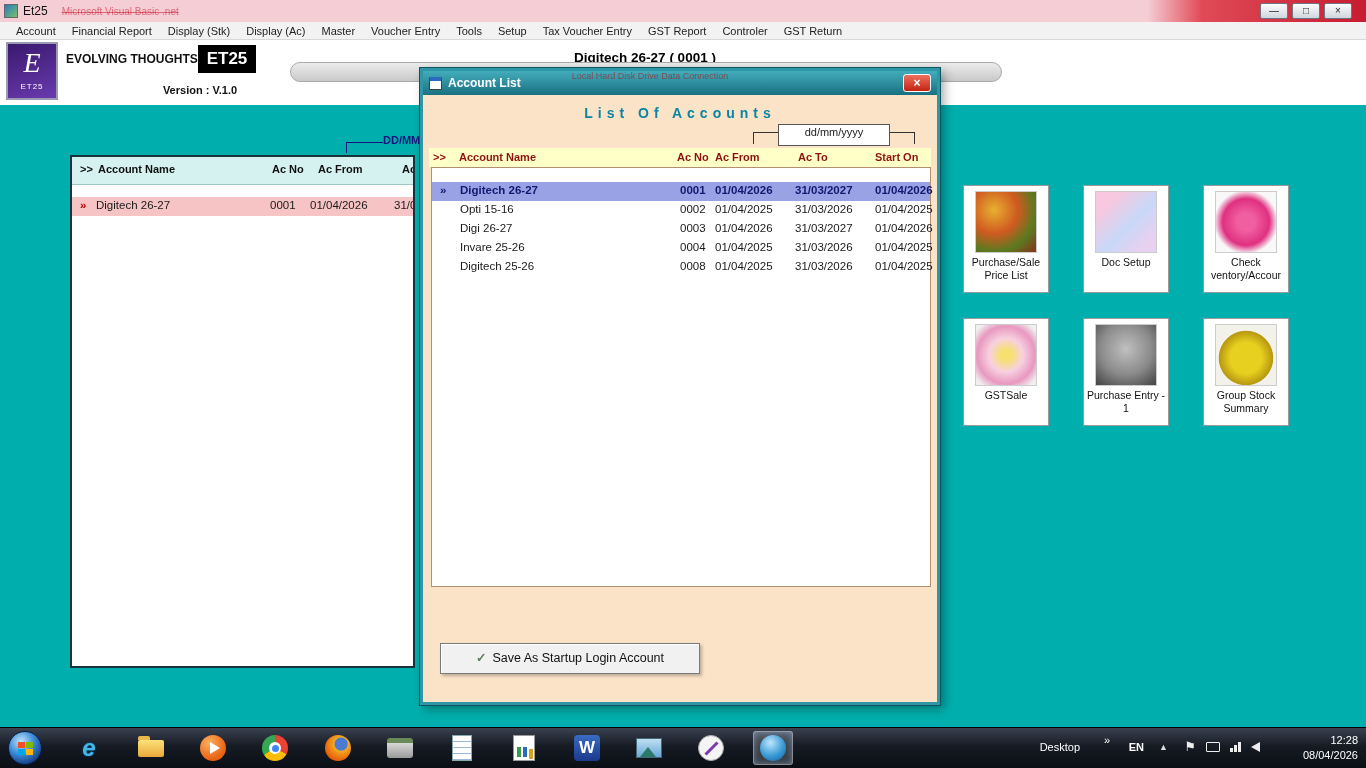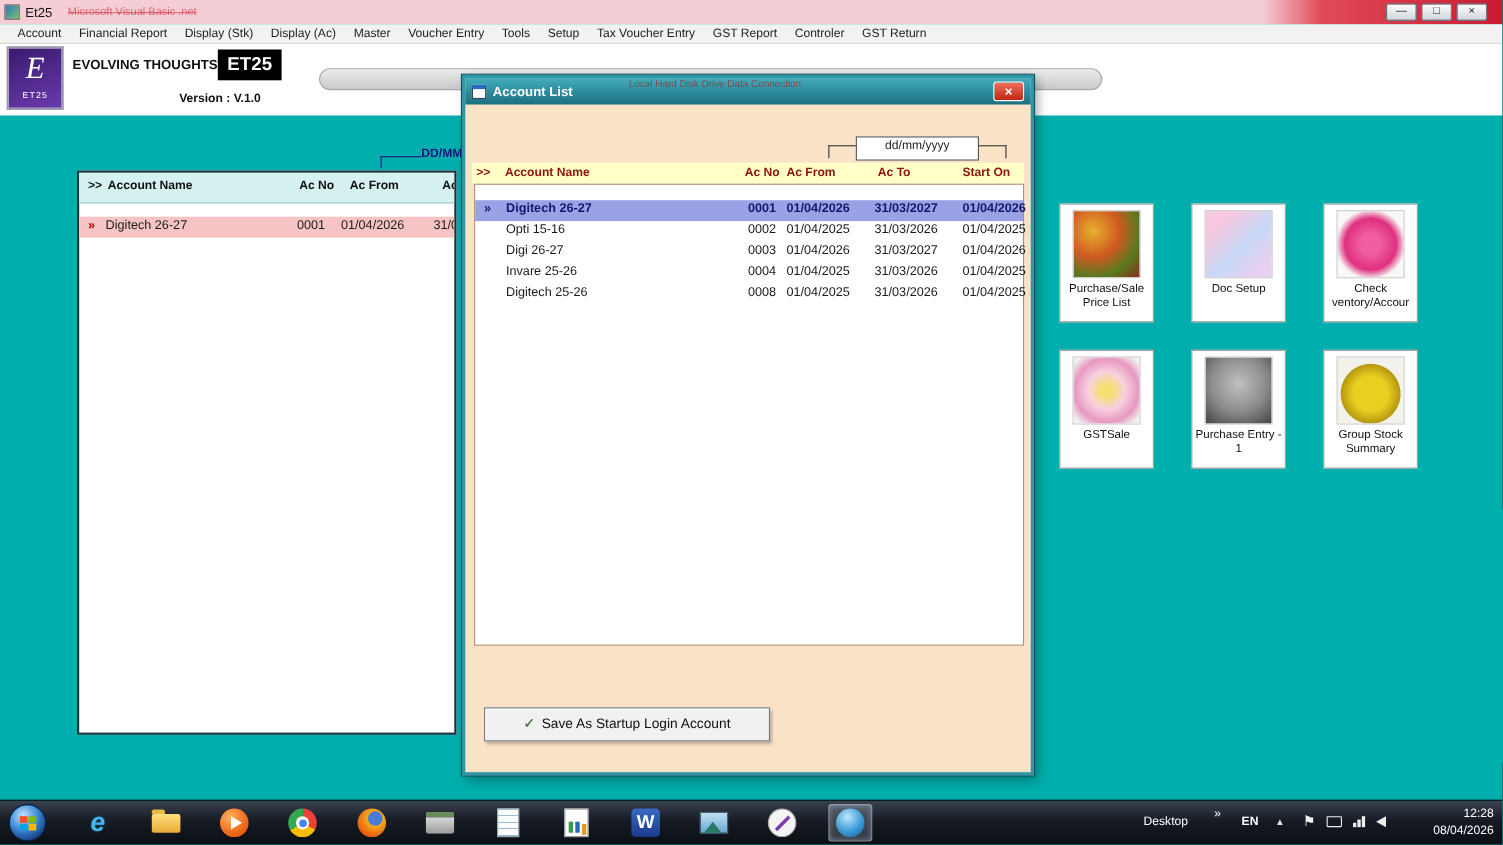--- a/index.html
+++ b/index.html
@@ -181,6 +181,7 @@
     <div class="brand">EVOLVING THOUGHTS</div>
     <div class="product-badge">ET25</div>
     <div class="version">Version : V.1.0</div>
+    <div class="company-title">Digitech 26-27  ( 0001 )</div>
     <div class="status-pill"></div>
   </div>
 

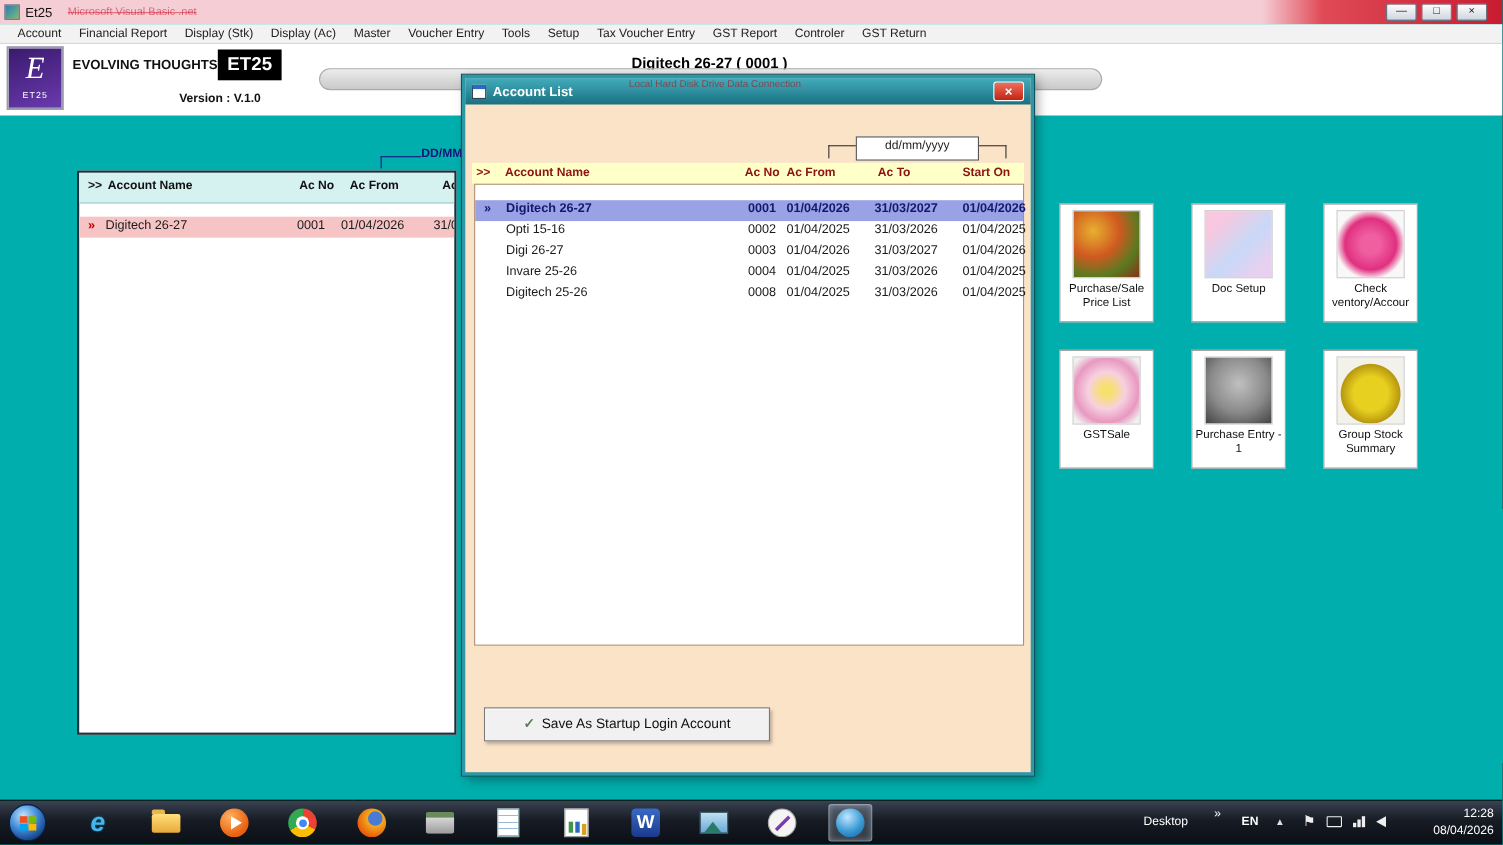--- a/index.html
+++ b/index.html
@@ -238,6 +238,7 @@
       <span class="dlg-title">Account List</span>
       <div class="dlg-close">×</div>
     </div>
+    <div class="dlg-heading">List Of Accounts</div>
 
     <div class="dd-box">dd/mm/yyyy</div>
     <div class="dd-bracket-l"></div>

